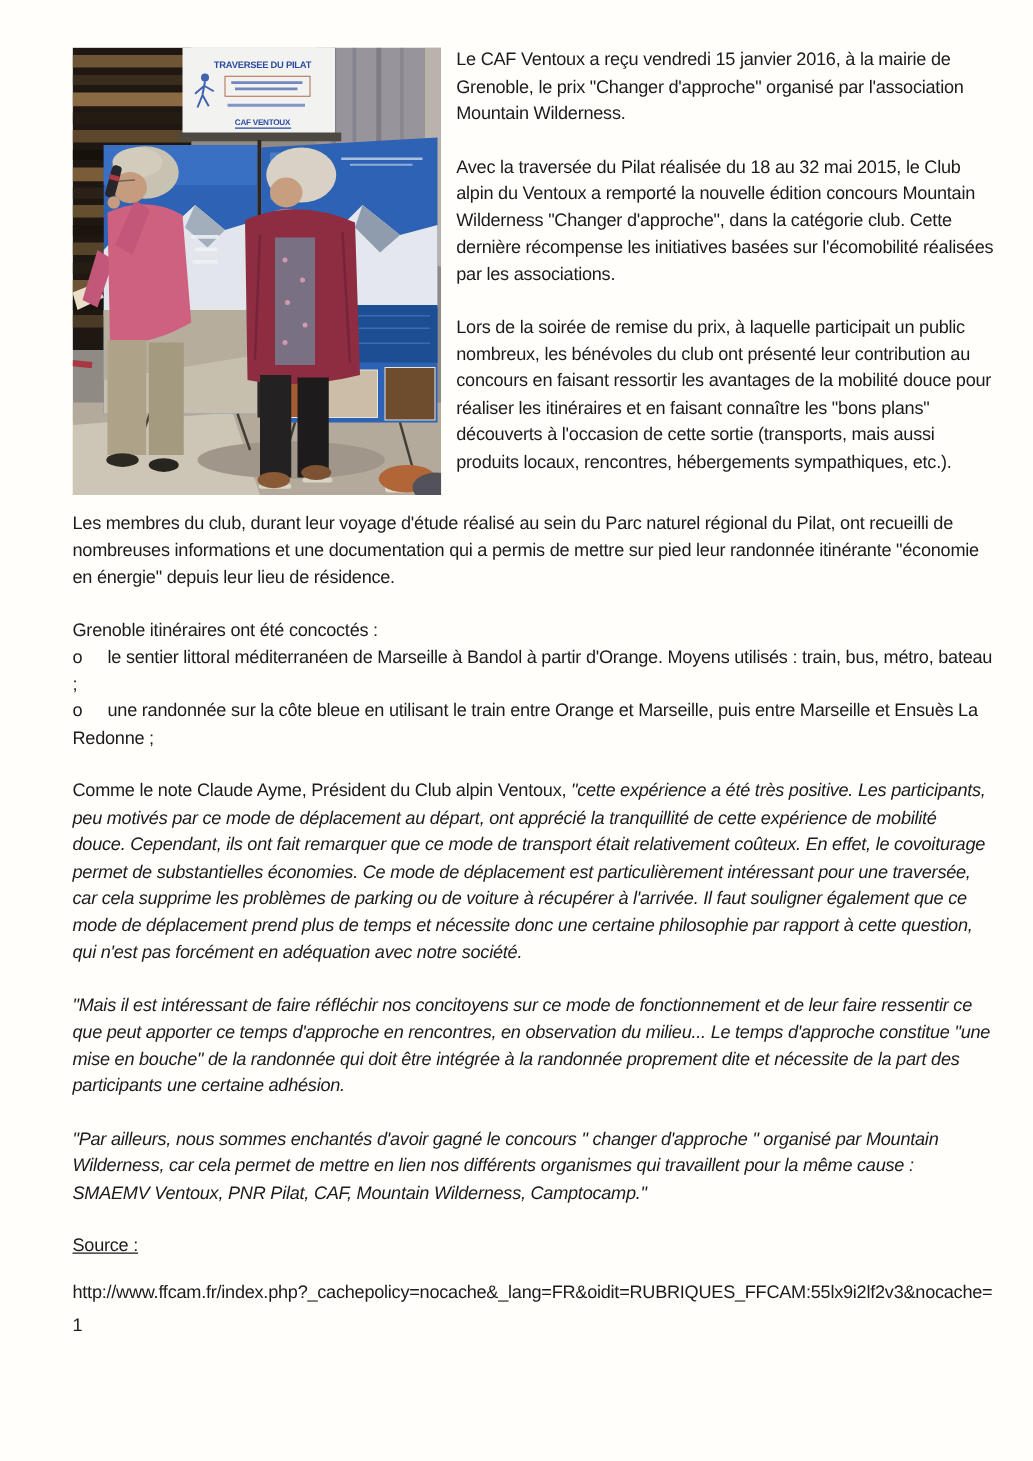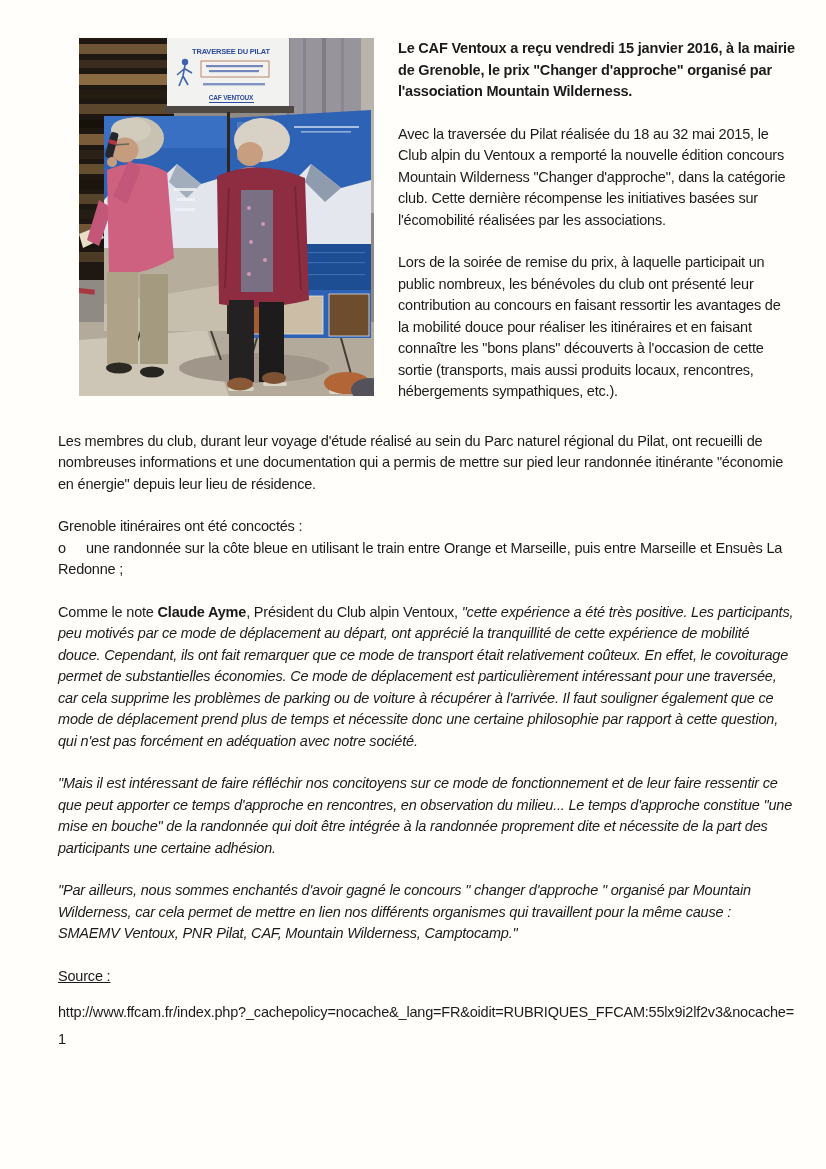--- a/index.html
+++ b/index.html
@@ -10,7 +10,7 @@
     font-size:14.5px;line-height:21.5px;letter-spacing:-0.2px;
   }
   .page{padding:38px 31px 0 58px;width:737px;}
-  .top-row{display:flex;gap:24px;margin-bottom:7px;margin-left:21px;}
+  .top-row{display:flex;gap:12px;margin-bottom:7px;}
   .photo{flex:none;width:295px;height:358px;margin:0;overflow:hidden;}
   .intro-col{width:430px;}
   p{margin:0 0 21px 0;}

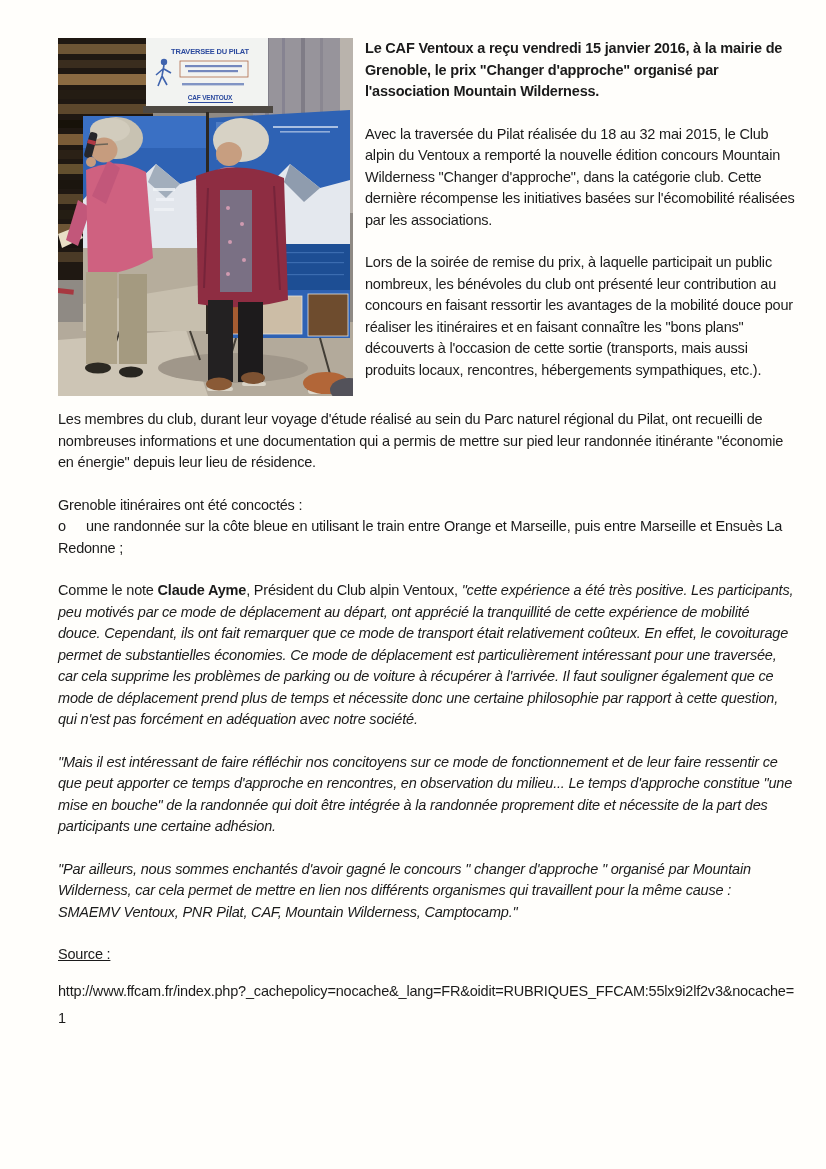--- a/index.html
+++ b/index.html
@@ -14,7 +14,7 @@
   .photo{flex:none;width:295px;height:358px;margin:0;overflow:hidden;}
   .intro-col{width:430px;}
   p{margin:0 0 21px 0;}
-  .b{font-weight:bold;}
+  .b{font-weight:normal;}
   .i{font-style:italic;}
   .mb0{margin-bottom:0;}
   ul.o-list{list-style:none;margin:0 0 21px 0;padding:0;}

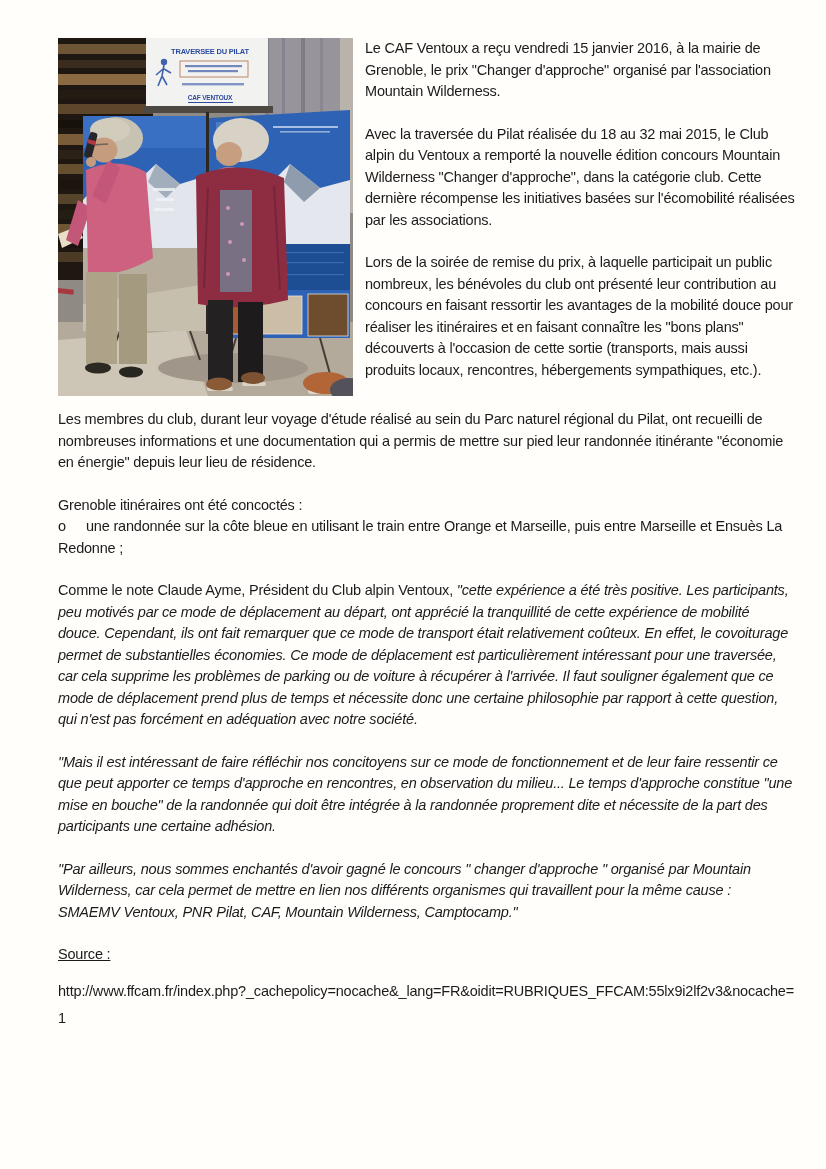--- a/index.html
+++ b/index.html
@@ -189,6 +189,7 @@
 
     <p class="mb0">Grenoble itinéraires ont été concoctés :</p>
     <ul class="o-list">
+      <li><span class="obullet">o</span><span>le sentier littoral méditerranéen de Marseille à Bandol à partir d'Orange. Moyens utilisés : train, bus, métro, bateau ;</span></li>
       <li><span class="obullet">o</span><span>une randonnée sur la côte bleue en utilisant le train entre Orange et Marseille, puis entre Marseille et Ensuès La Redonne ;</span></li>
     </ul>
 

